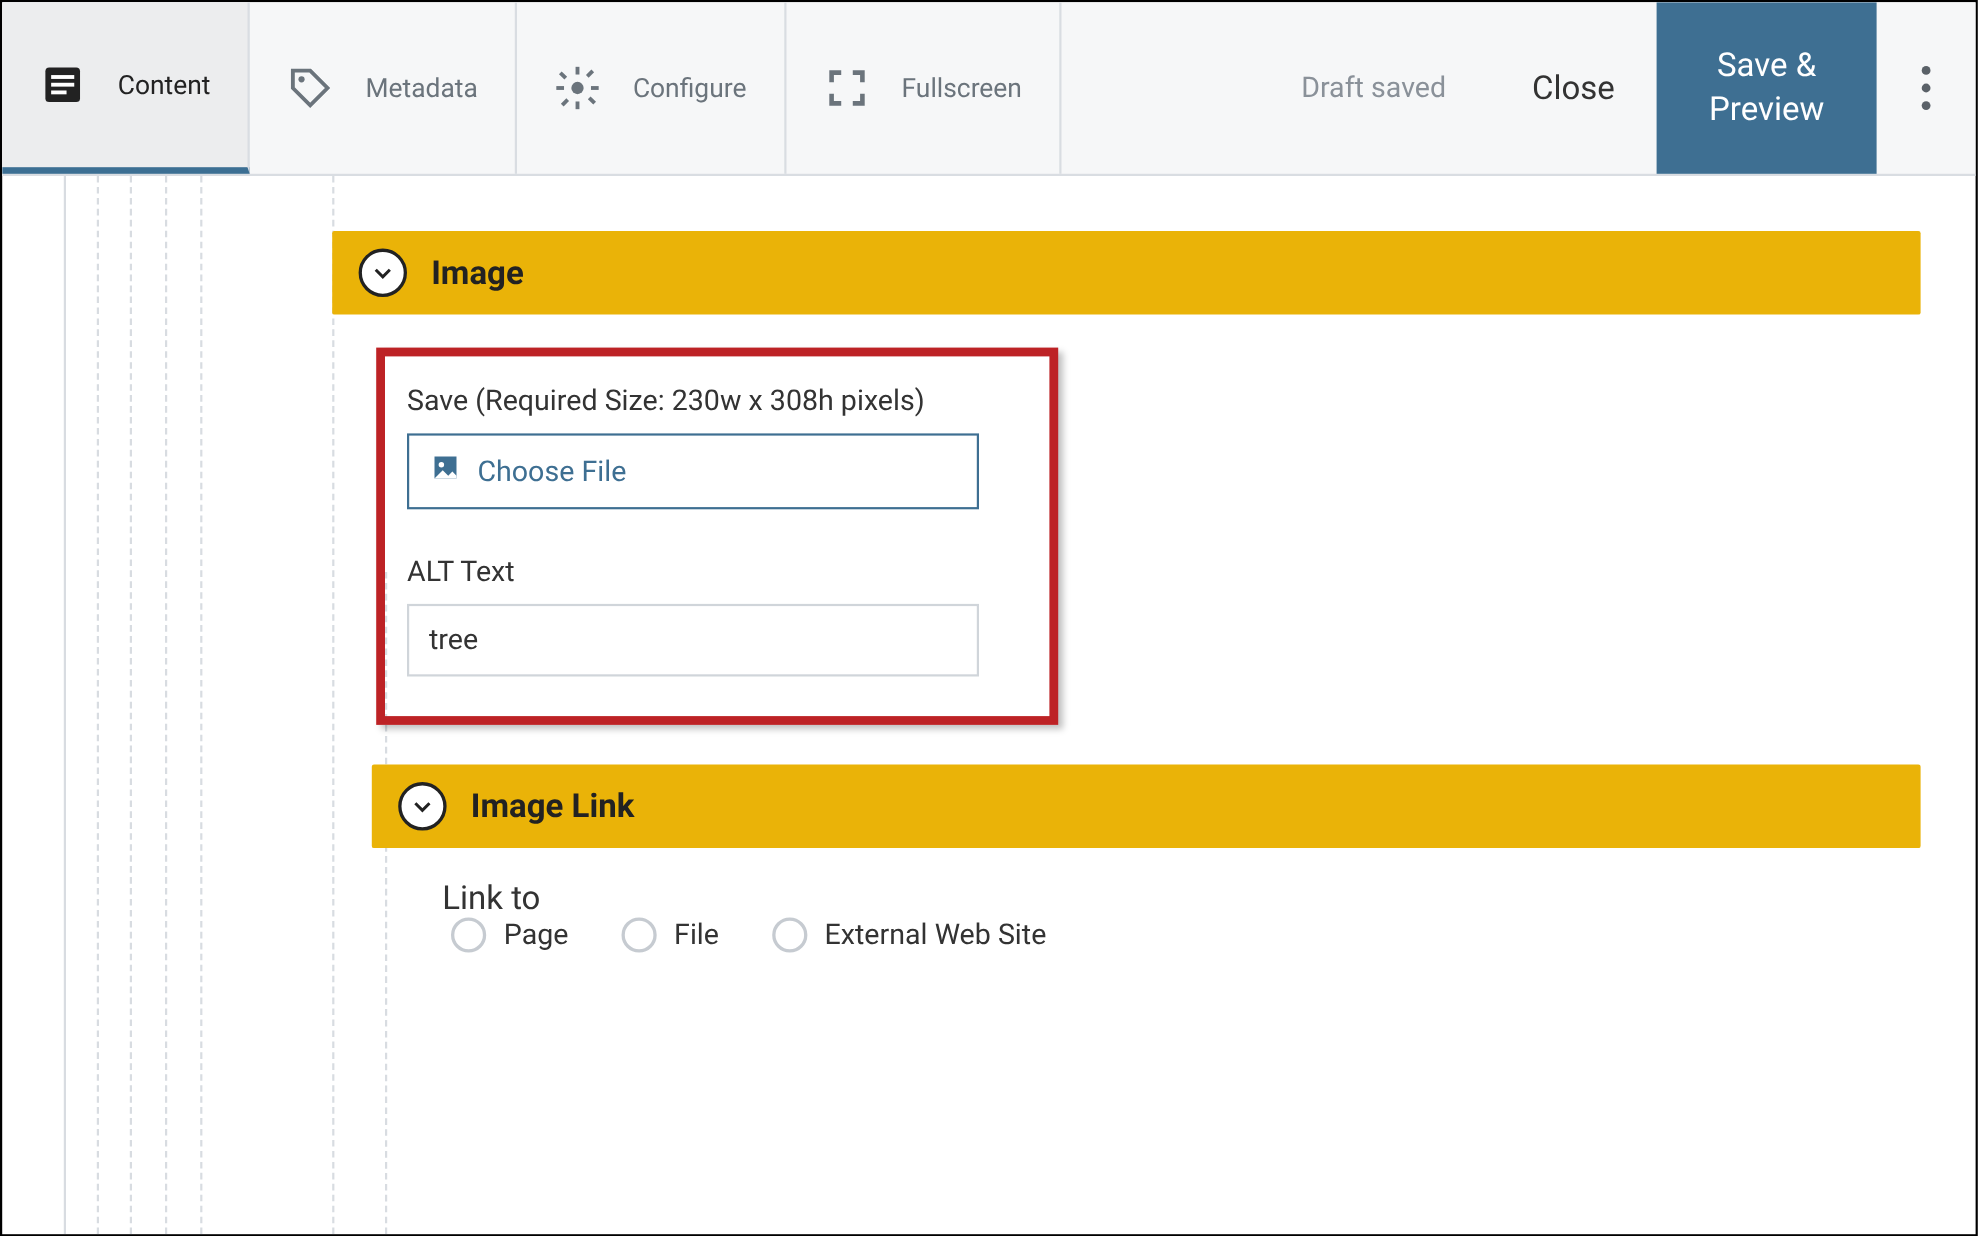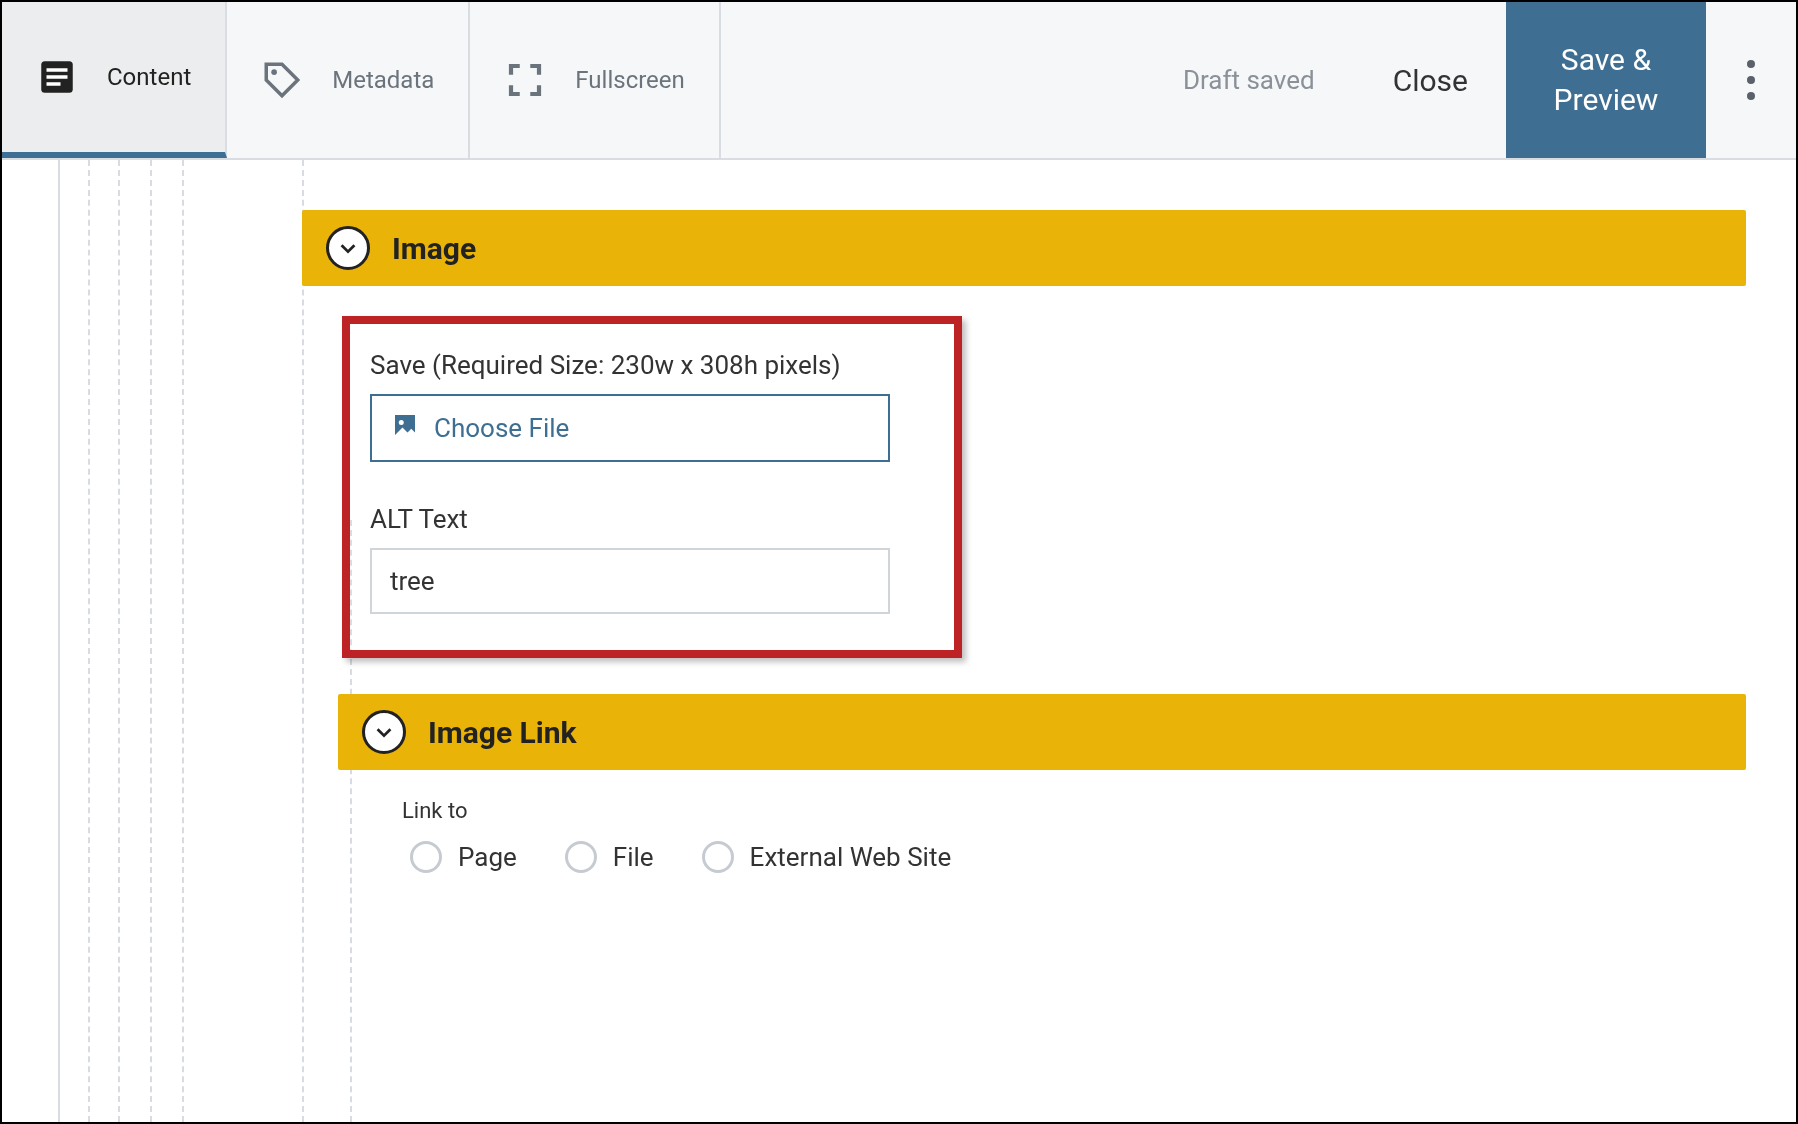--- a/index.html
+++ b/index.html
@@ -242,6 +242,24 @@
     <span>Metadata</span>
   </div>
 
+  <div class="tab">
+    <span class="icon">
+      <svg viewBox="0 0 24 24">
+          <circle cx="12" cy="12" r="3.2" fill="#6b747c"></circle>
+          <g fill="#6b747c">
+            <rect x="11" y="1" width="2" height="4"></rect>
+            <rect x="11" y="19" width="2" height="4"></rect>
+            <rect x="1" y="11" width="4" height="2"></rect>
+            <rect x="19" y="11" width="4" height="2"></rect>
+            <rect x="3.5" y="3.5" width="2" height="4" transform="rotate(-45 4.5 5.5)"></rect>
+            <rect x="18.5" y="16.5" width="2" height="4" transform="rotate(-45 19.5 18.5)"></rect>
+            <rect x="16.5" y="3.5" width="4" height="2" transform="rotate(-45 18.5 4.5)"></rect>
+            <rect x="3.5" y="18.5" width="4" height="2" transform="rotate(-45 5.5 19.5)"></rect>
+          </g>
+        </svg>
+    </span>
+    <span>Configure</span>
+  </div>
 
   <div class="tab">
     <span class="icon">

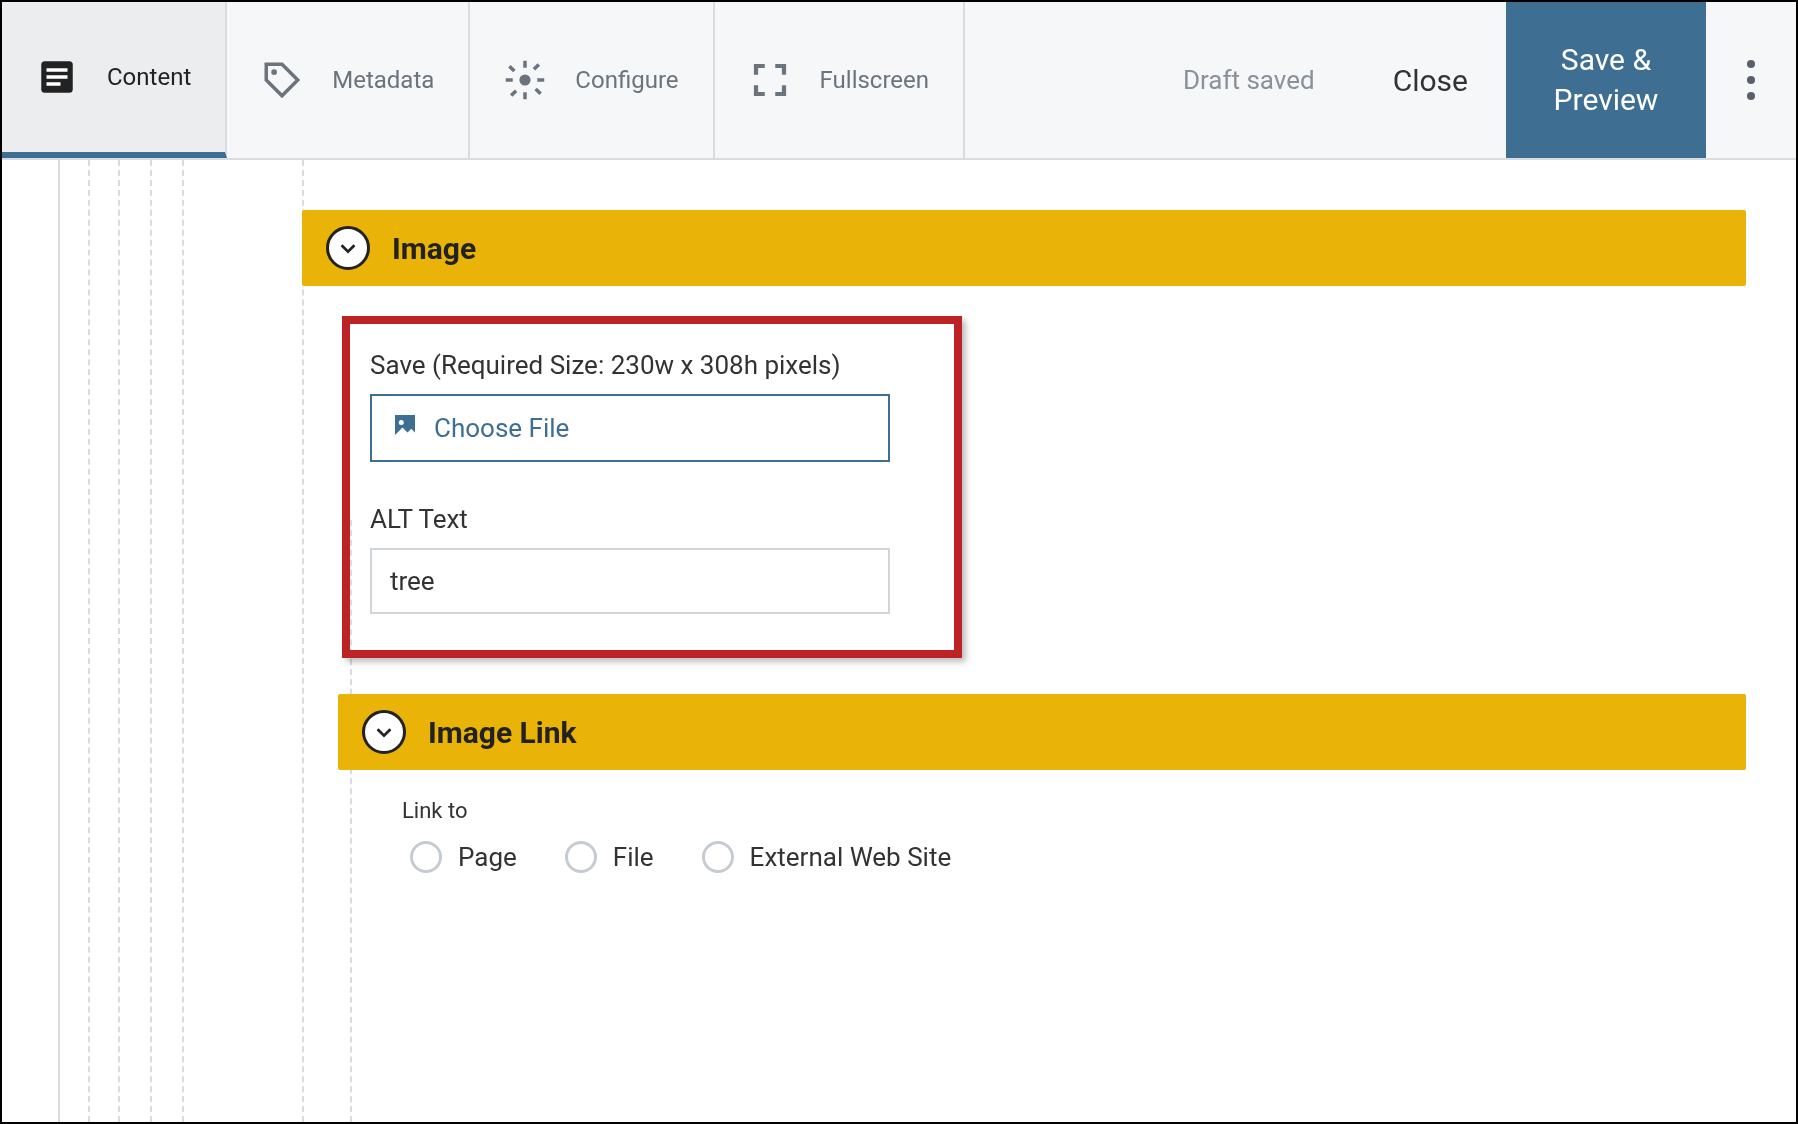--- a/index.html
+++ b/index.html
@@ -188,9 +188,8 @@
     padding: 28px 0 44px 0;
   }
   .link-title {
-    font-size: 22px;
-    color: #333;
-    margin-bottom: 18px;
+    font-size: 30px;
+    color: #333;
   }
   .radio-row {
     display: flex;

